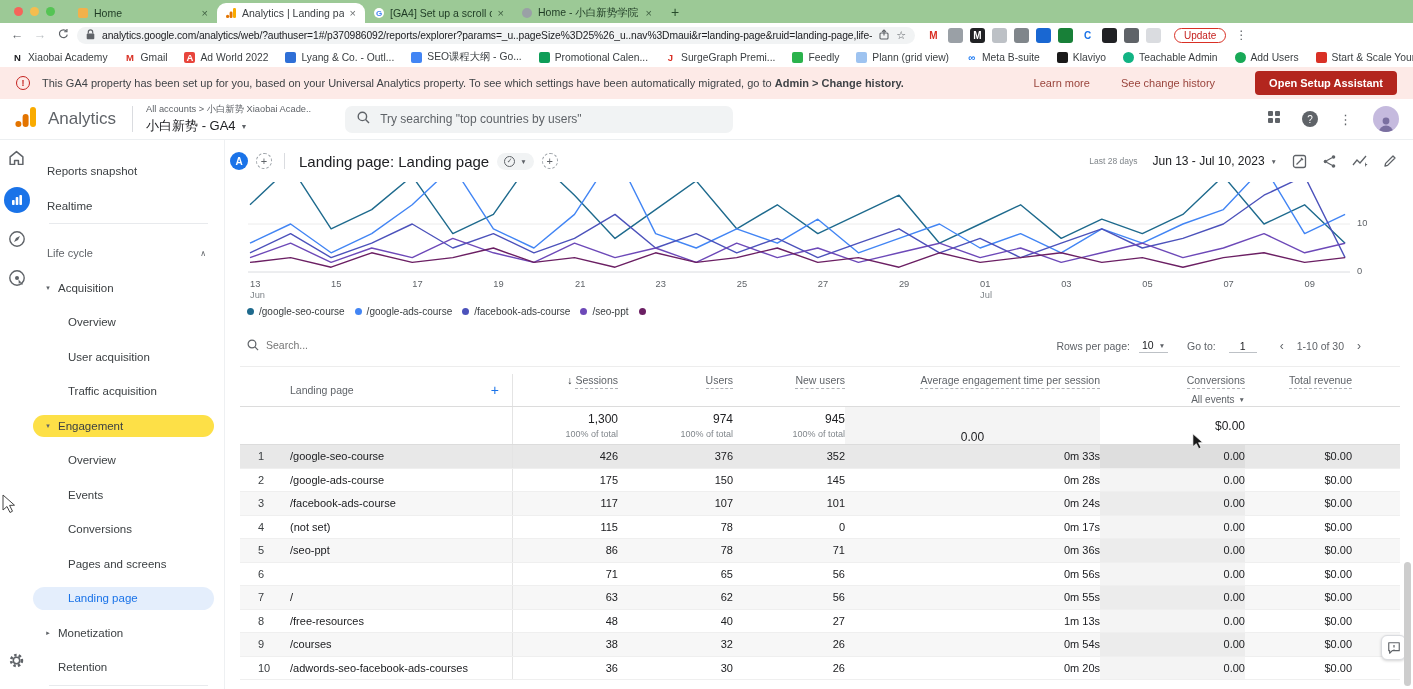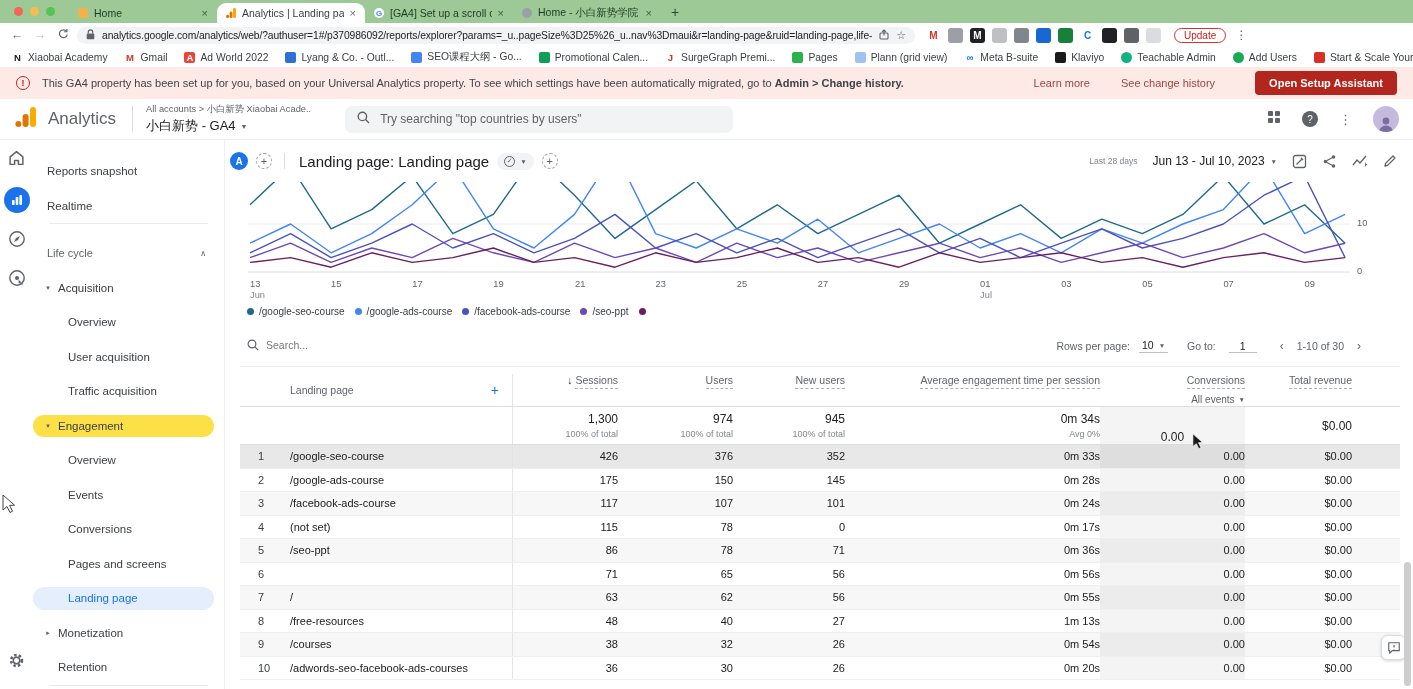--- a/index.html
+++ b/index.html
@@ -276,7 +276,7 @@
     </div>
     <div class="bm">
       <span class="bicon" style="background: rgb(43, 178, 76); color: rgb(255, 255, 255);"></span>
-      <span class="bmlabel">Pages</span>
+      <span class="bmlabel">Feedly</span>
     </div>
     <div class="bm">
       <span class="bicon" style="background: rgb(158, 195, 240); color: rgb(255, 255, 255);"></span>

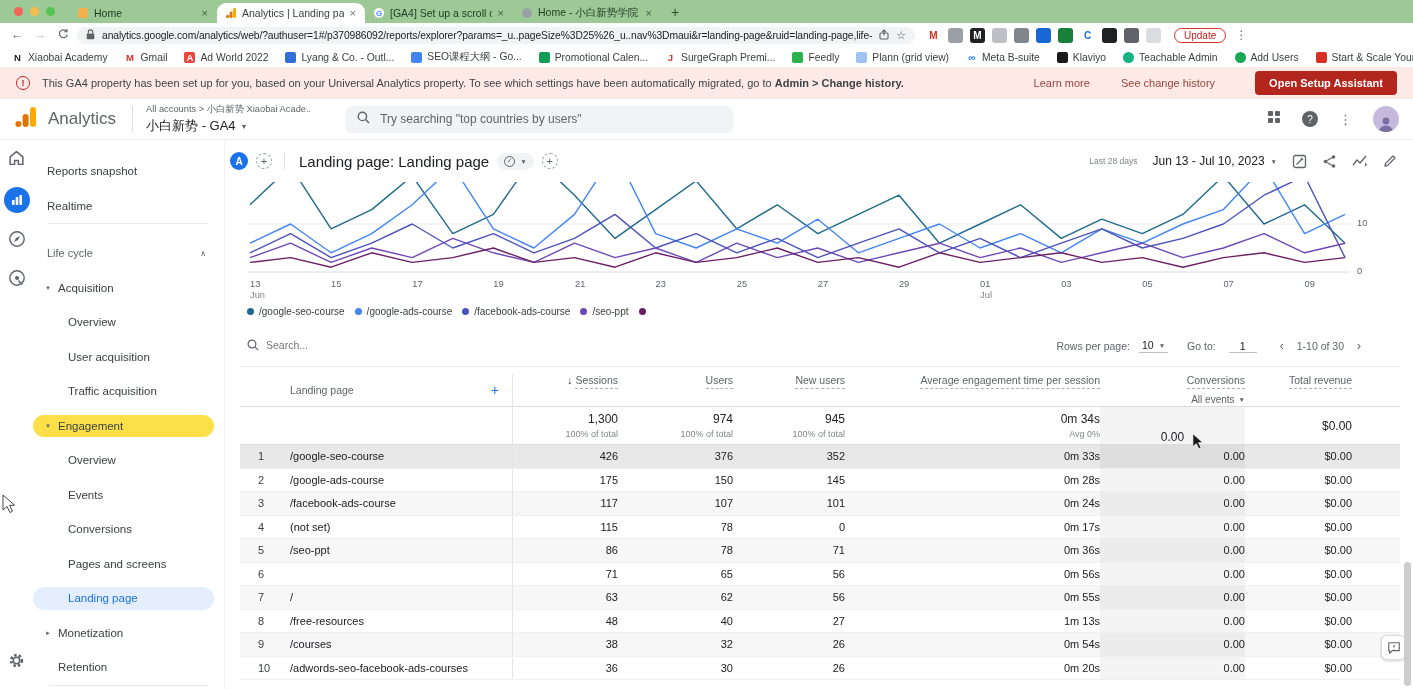--- a/index.html
+++ b/index.html
@@ -678,10 +678,6 @@
             <span>945</span>
             <span class="totsub">100% of total</span>
           </div>
-        <div class="tot">
-            <span>0m 34s</span>
-            <span class="totsub">Avg 0%</span>
-          </div>
         <div class="tot shade">
             <span>0.00</span>
           </div>

